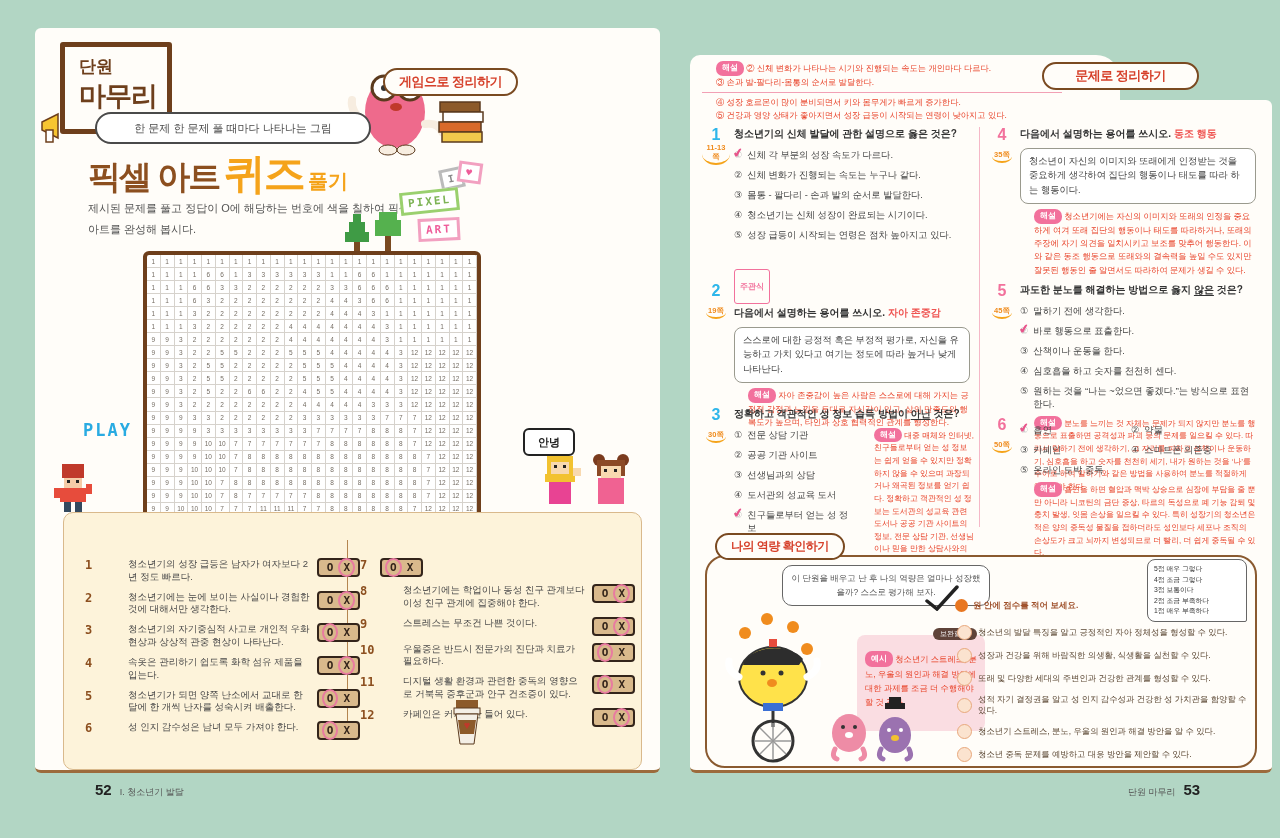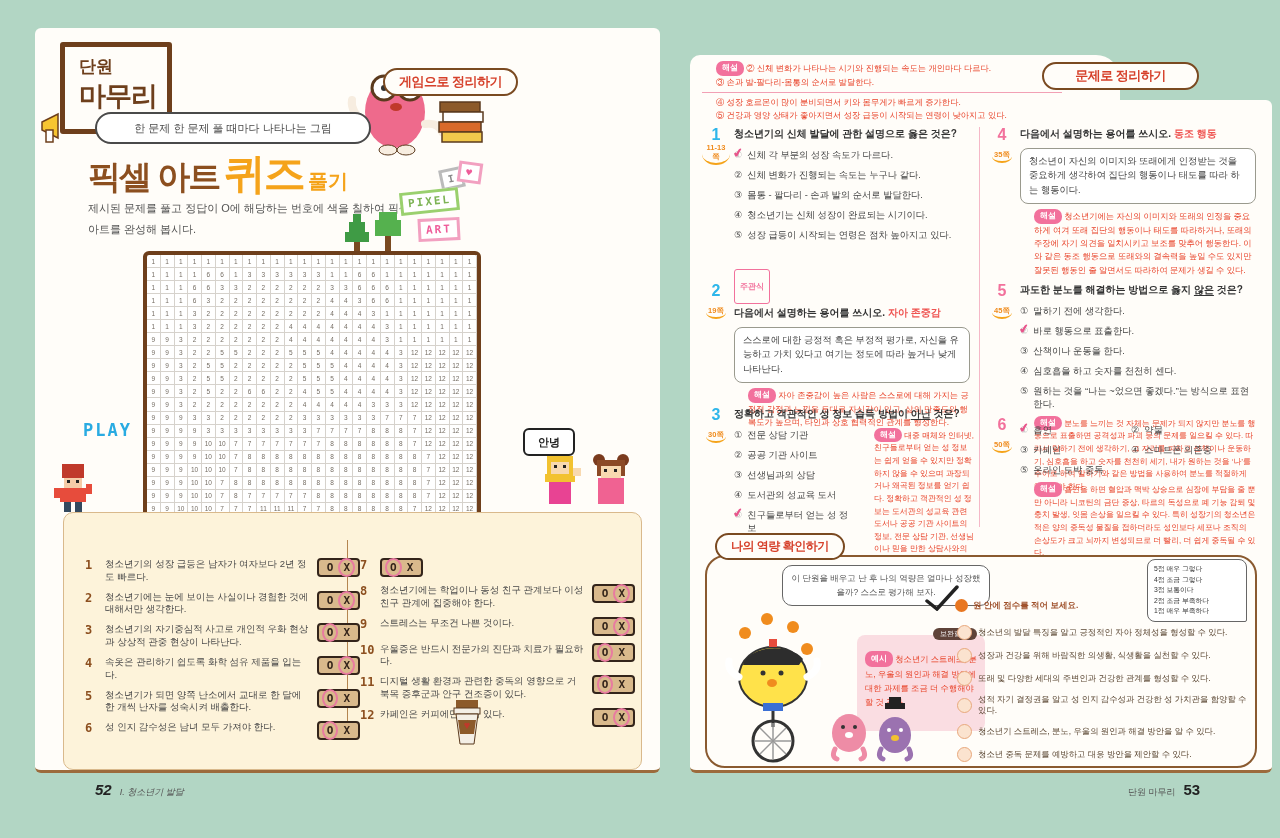--- a/index.html
+++ b/index.html
@@ -56,7 +56,7 @@
   #ox-col-2{left:360px;}
   .ox-item{display:flex;align-items:flex-start;gap:6px;}
   .ox-num{font-size:12px;font-weight:bold;color:#8c4f1f;width:14px;flex:none;font-family:"DejaVu Sans Mono",monospace;}
-  .ox-text{flex:1;font-size:9.5px;color:#4a4a4a;line-height:1.35;}
+  .ox-text{flex:1;font-size:9.5px;color:#4a4a4a;line-height:1.35;margin-left:23px;}
   .ox-btn{flex:none;display:inline-flex;gap:10px;background:#d9b98c;border:2px solid #33241a;border-radius:4px;
     padding:1px 8px;font-size:11px;font-weight:bold;color:#33241a;font-family:"DejaVu Sans Mono",monospace;}
   .ox-btn span{position:relative;}

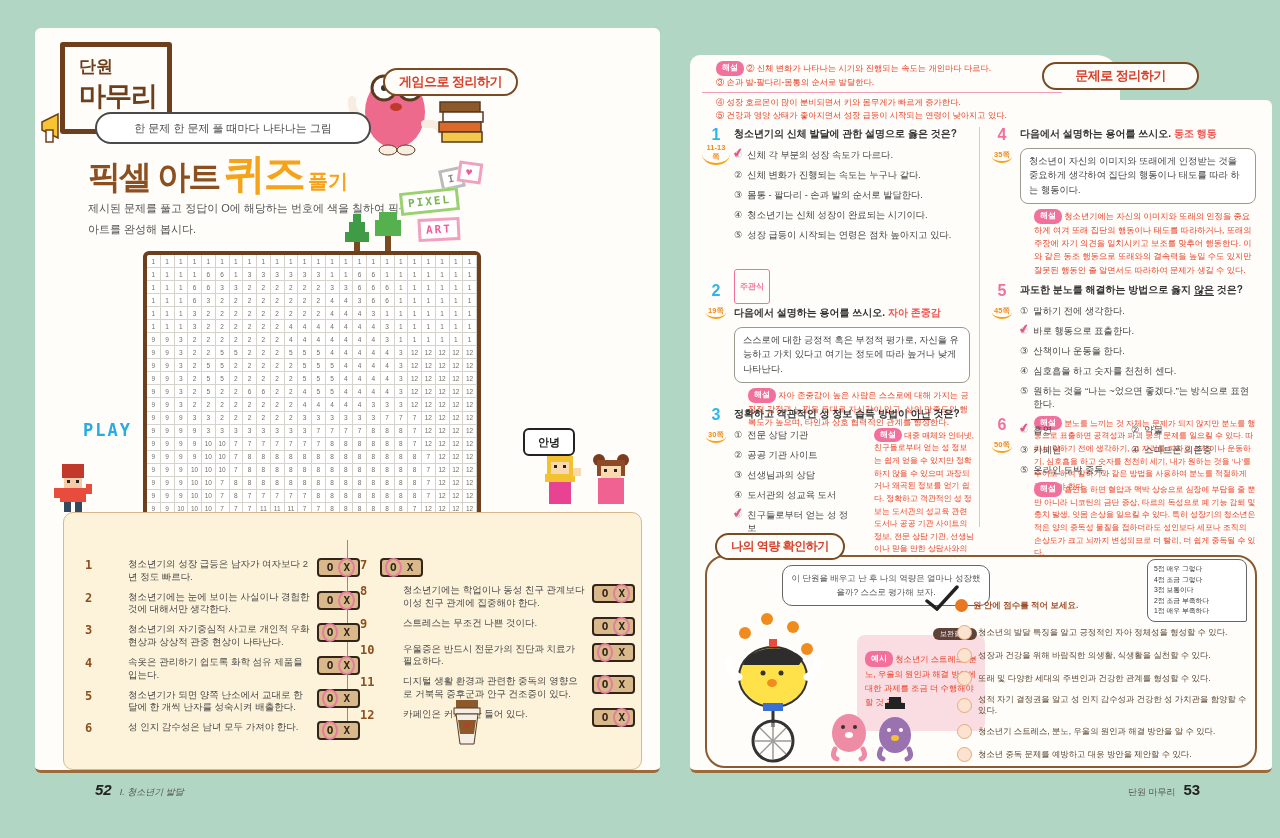--- a/index.html
+++ b/index.html
@@ -885,7 +885,7 @@
     <path d="M14,24 q3,-3 3,1 q0,-4 3,-1 l-3,5 z" fill="#c0392b"></path>
   </svg>
 
-  <div class="footer" style="left:95px;top:781px;font-style:italic;">
+  <div class="footer" style="left:95px;top:781px;">
     <span class="pnum">52</span>
     <span class="sec">I. 청소년기 발달</span>
   </div>

